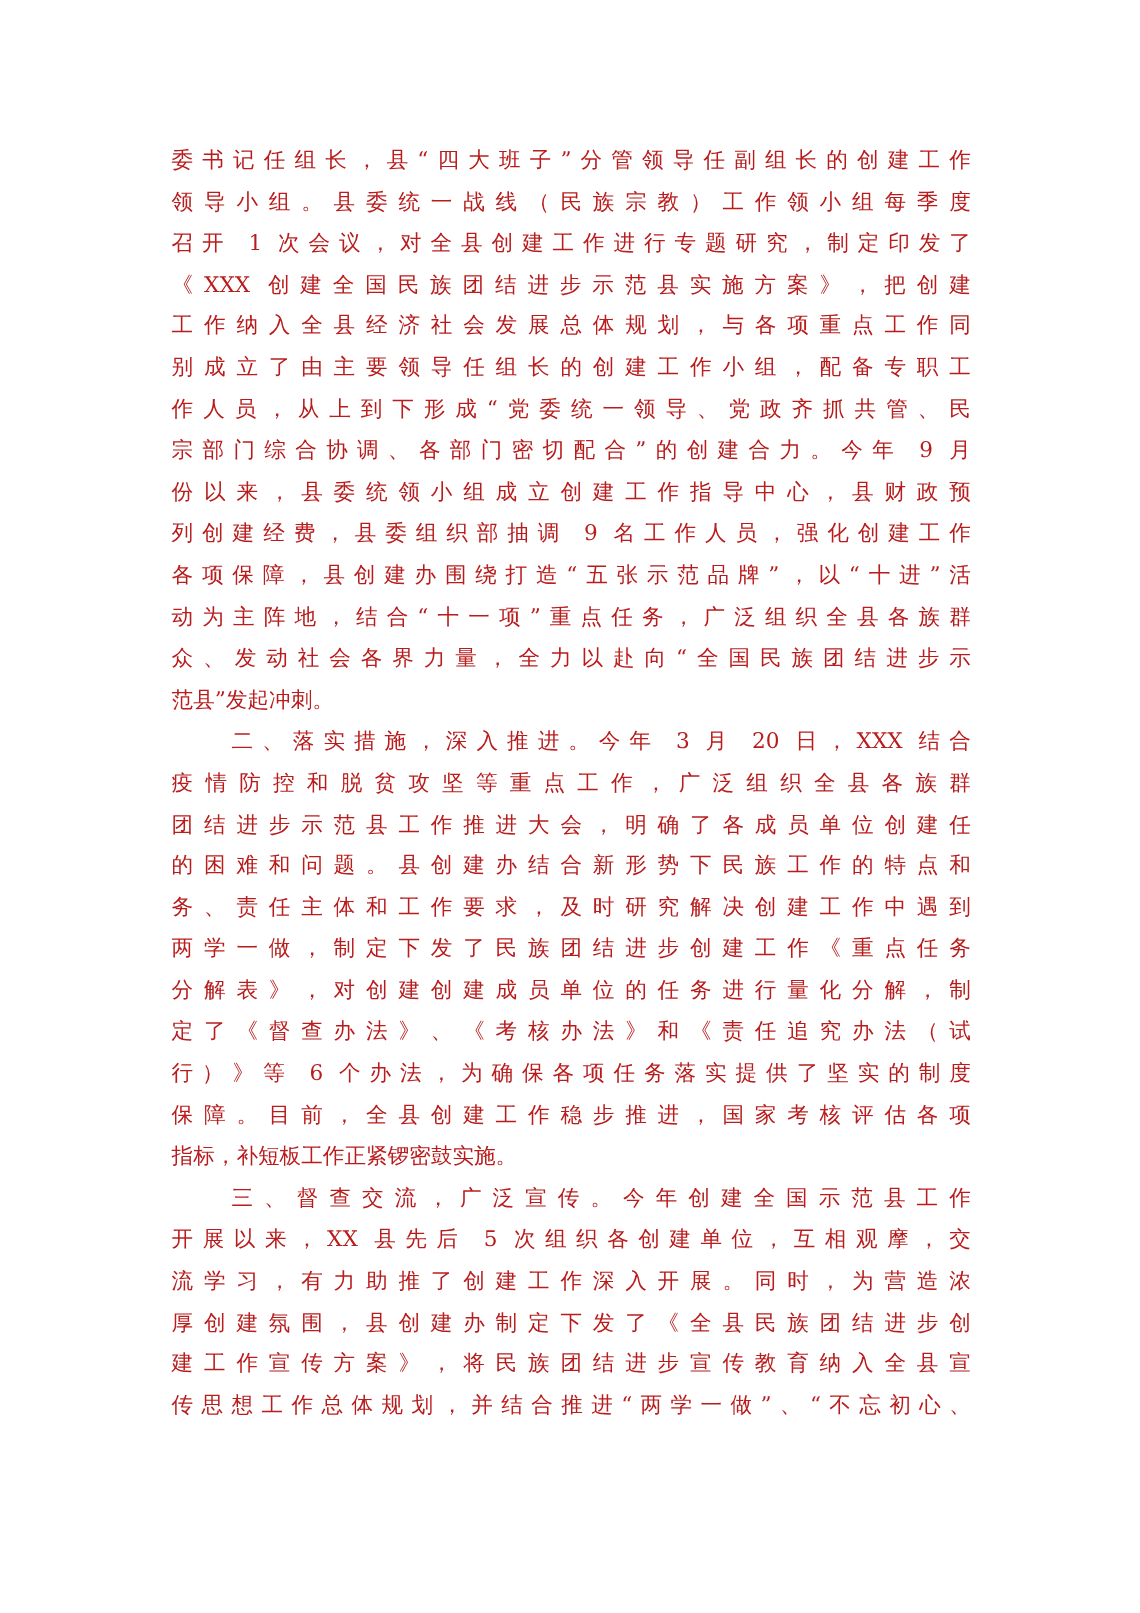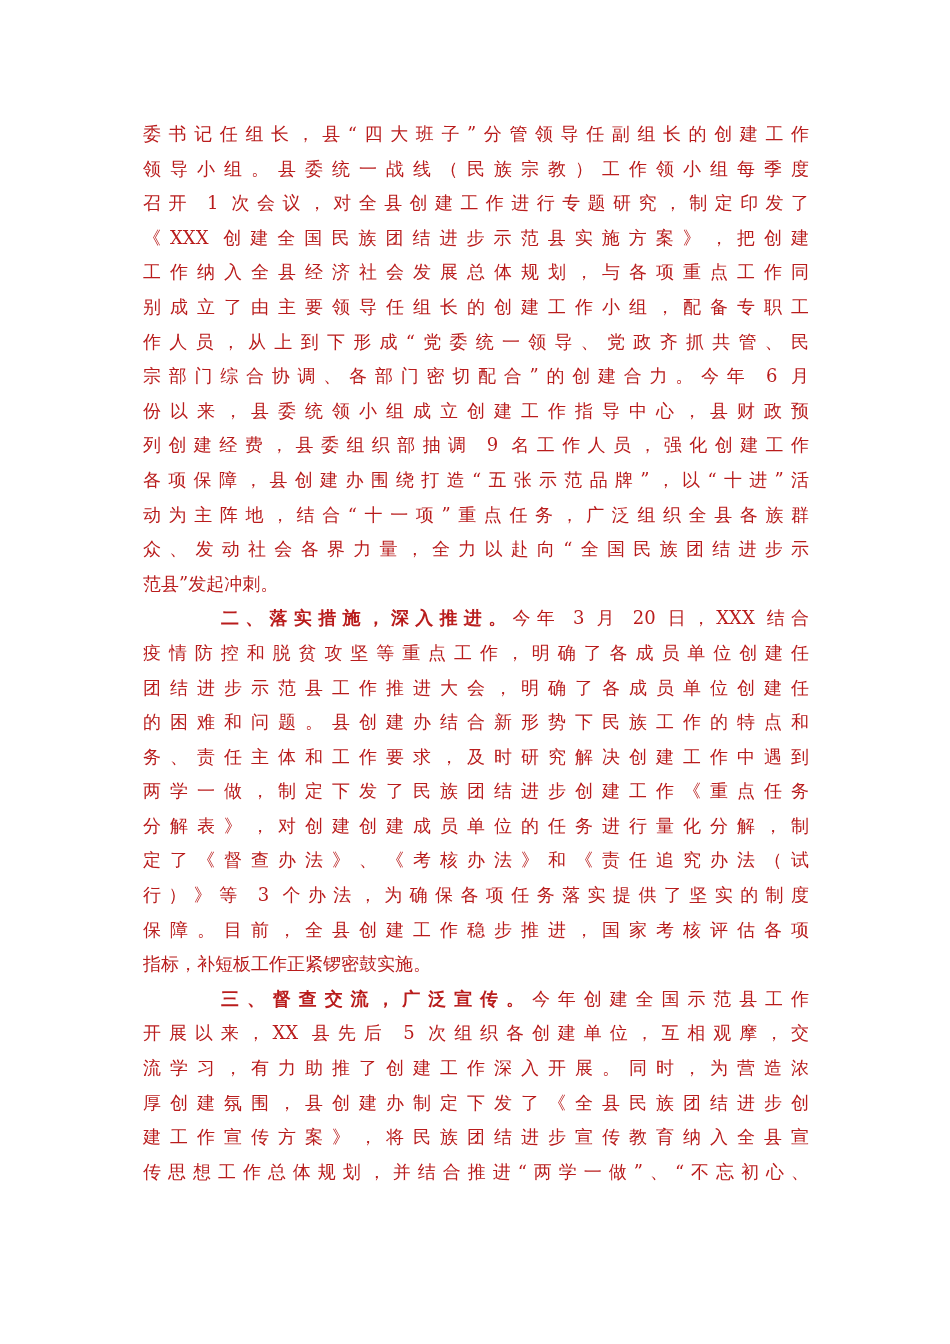--- a/index.html
+++ b/index.html
@@ -39,7 +39,7 @@
     <span class="line">工作纳入全县经济社会发展总体规划，与各项重点工作同</span>
     <span class="line">别成立了由主要领导任组长的创建工作小组，配备专职工</span>
     <span class="line">作人员，从上到下形成“党委统一领导、党政齐抓共管、民</span>
-    <span class="line">宗部门综合协调、各部门密切配合”的创建合力。今年 6 月</span>
+    <span class="line">宗部门综合协调、各部门密切配合”的创建合力。今年 9 月</span>
     <span class="line">份以来，县委统领小组成立创建工作指导中心，县财政预</span>
     <span class="line">列创建经费，县委组织部抽调 9 名工作人员，强化创建工作</span>
     <span class="line">各项保障，县创建办围绕打造“五张示范品牌”，以“十进”活</span>

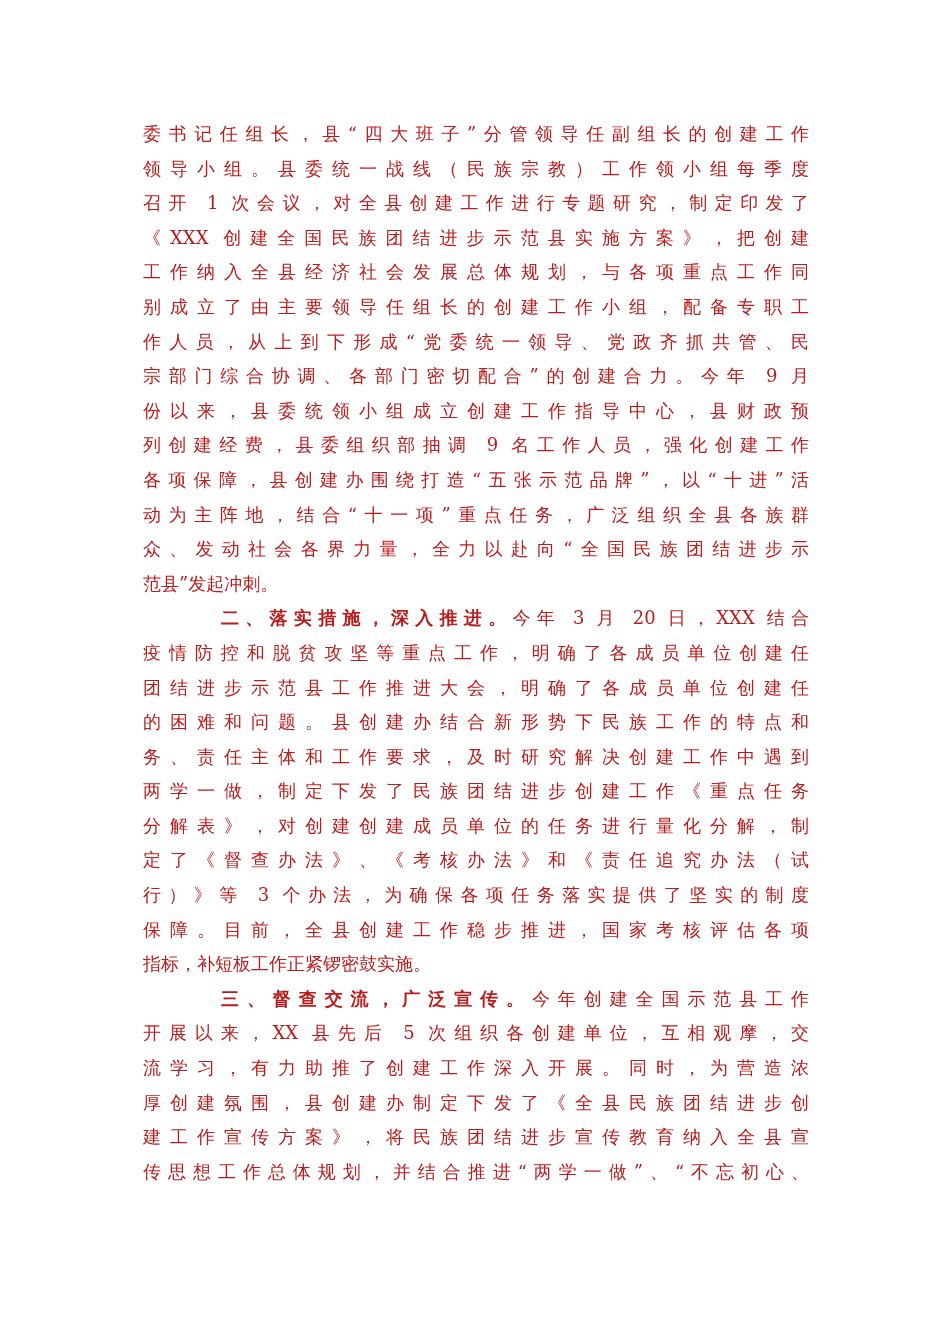--- a/index.html
+++ b/index.html
@@ -24,7 +24,7 @@
   }
   .line.last { text-align-last: left; }
   .line.indent { padding-left: 50px; }
-  .heading { font-weight: bold; margin-left: 28px; }
+  .heading { font-weight: normal; }
 </style>
 </head>
 <body>

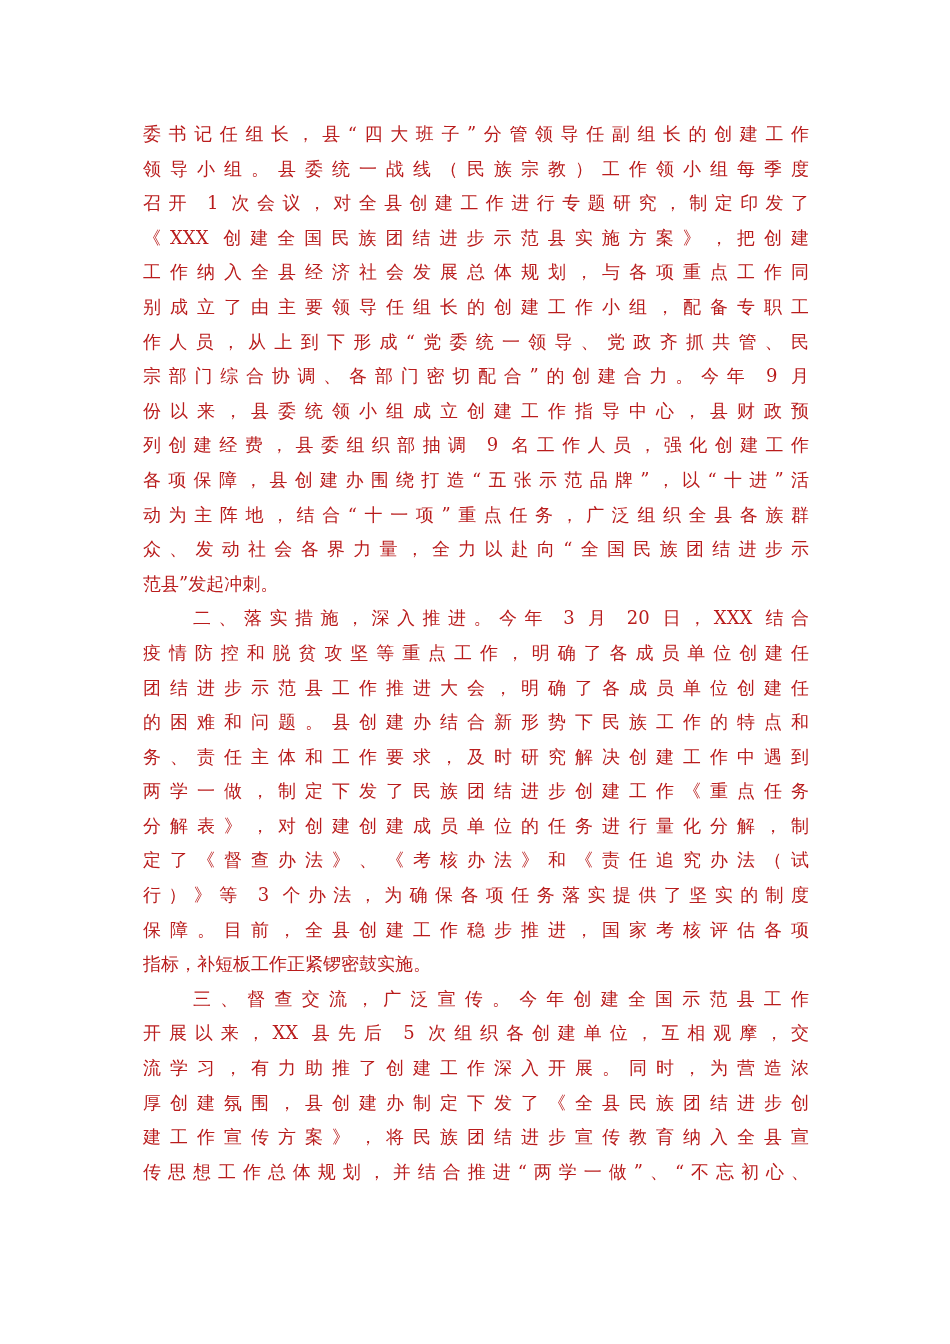--- a/index.html
+++ b/index.html
@@ -50,7 +50,7 @@
 
   <div>
     <span class="line indent"><span class="heading">二、落实措施，深入推进。</span><span>今年 3 月 20 日，XXX 结合</span></span>
-    <span class="line">疫情防控和脱贫攻坚等重点工作，明确了各成员单位创建任</span>
+    <span class="line">疫情防控和脱贫攻坚等重点工作，广泛组织全县各族群</span>
     <span class="line">团结进步示范县工作推进大会，明确了各成员单位创建任</span>
     <span class="line">的困难和问题。县创建办结合新形势下民族工作的特点和</span>
     <span class="line">务、责任主体和工作要求，及时研究解决创建工作中遇到</span>

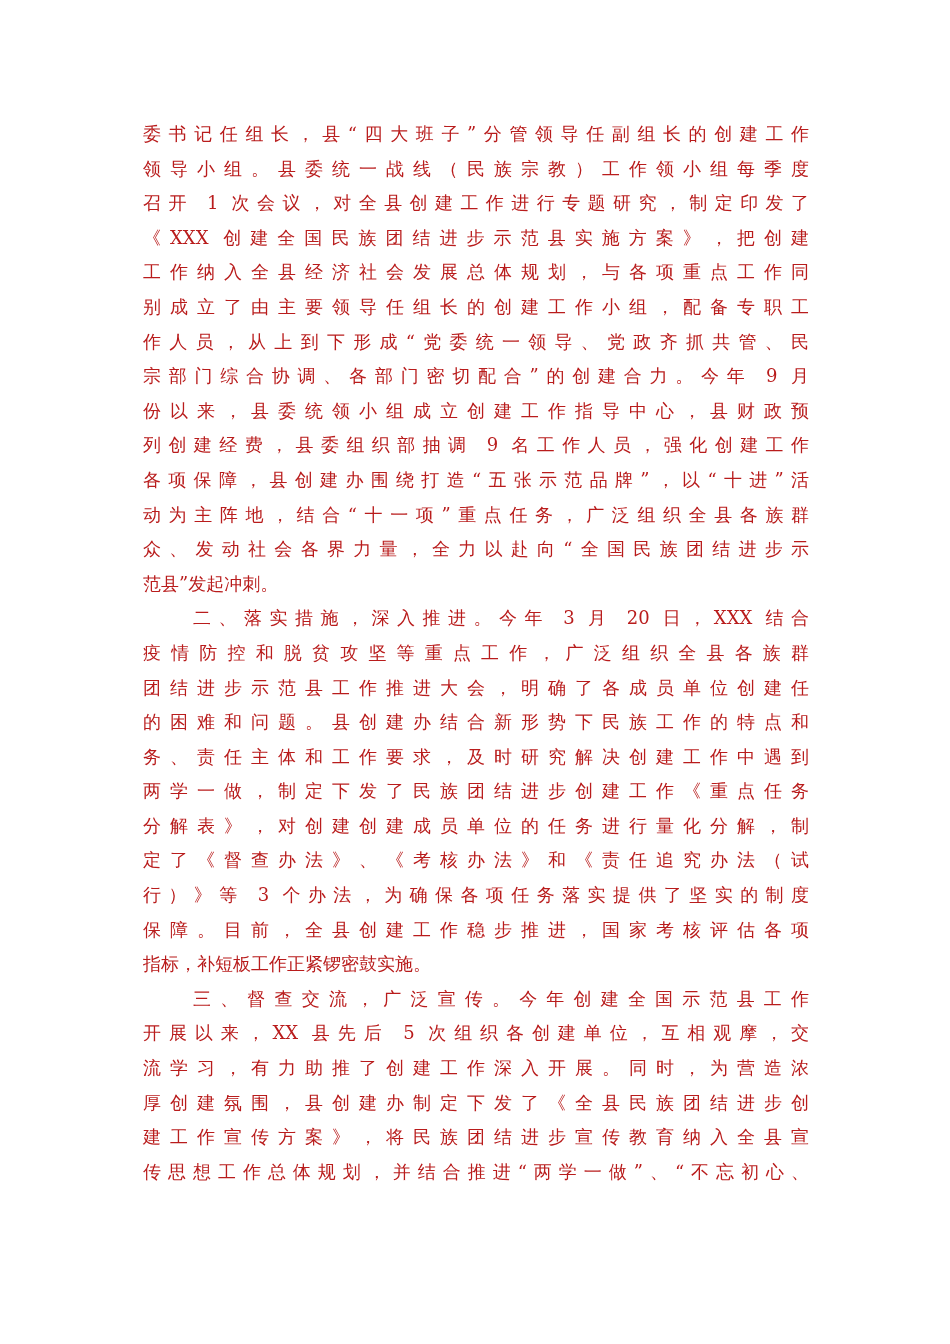--- a/index.html
+++ b/index.html
@@ -57,7 +57,7 @@
     <span class="line">两学一做，制定下发了民族团结进步创建工作《重点任务</span>
     <span class="line">分解表》，对创建创建成员单位的任务进行量化分解，制</span>
     <span class="line">定了《督查办法》、《考核办法》和《责任追究办法（试</span>
-    <span class="line">行）》等 3 个办法，为确保各项任务落实提供了坚实的制度</span>
+    <span class="line">行）》等 6 个办法，为确保各项任务落实提供了坚实的制度</span>
     <span class="line">保障。目前，全县创建工作稳步推进，国家考核评估各项</span>
     <span class="line last">指标，补短板工作正紧锣密鼓实施。</span>
   </div>

